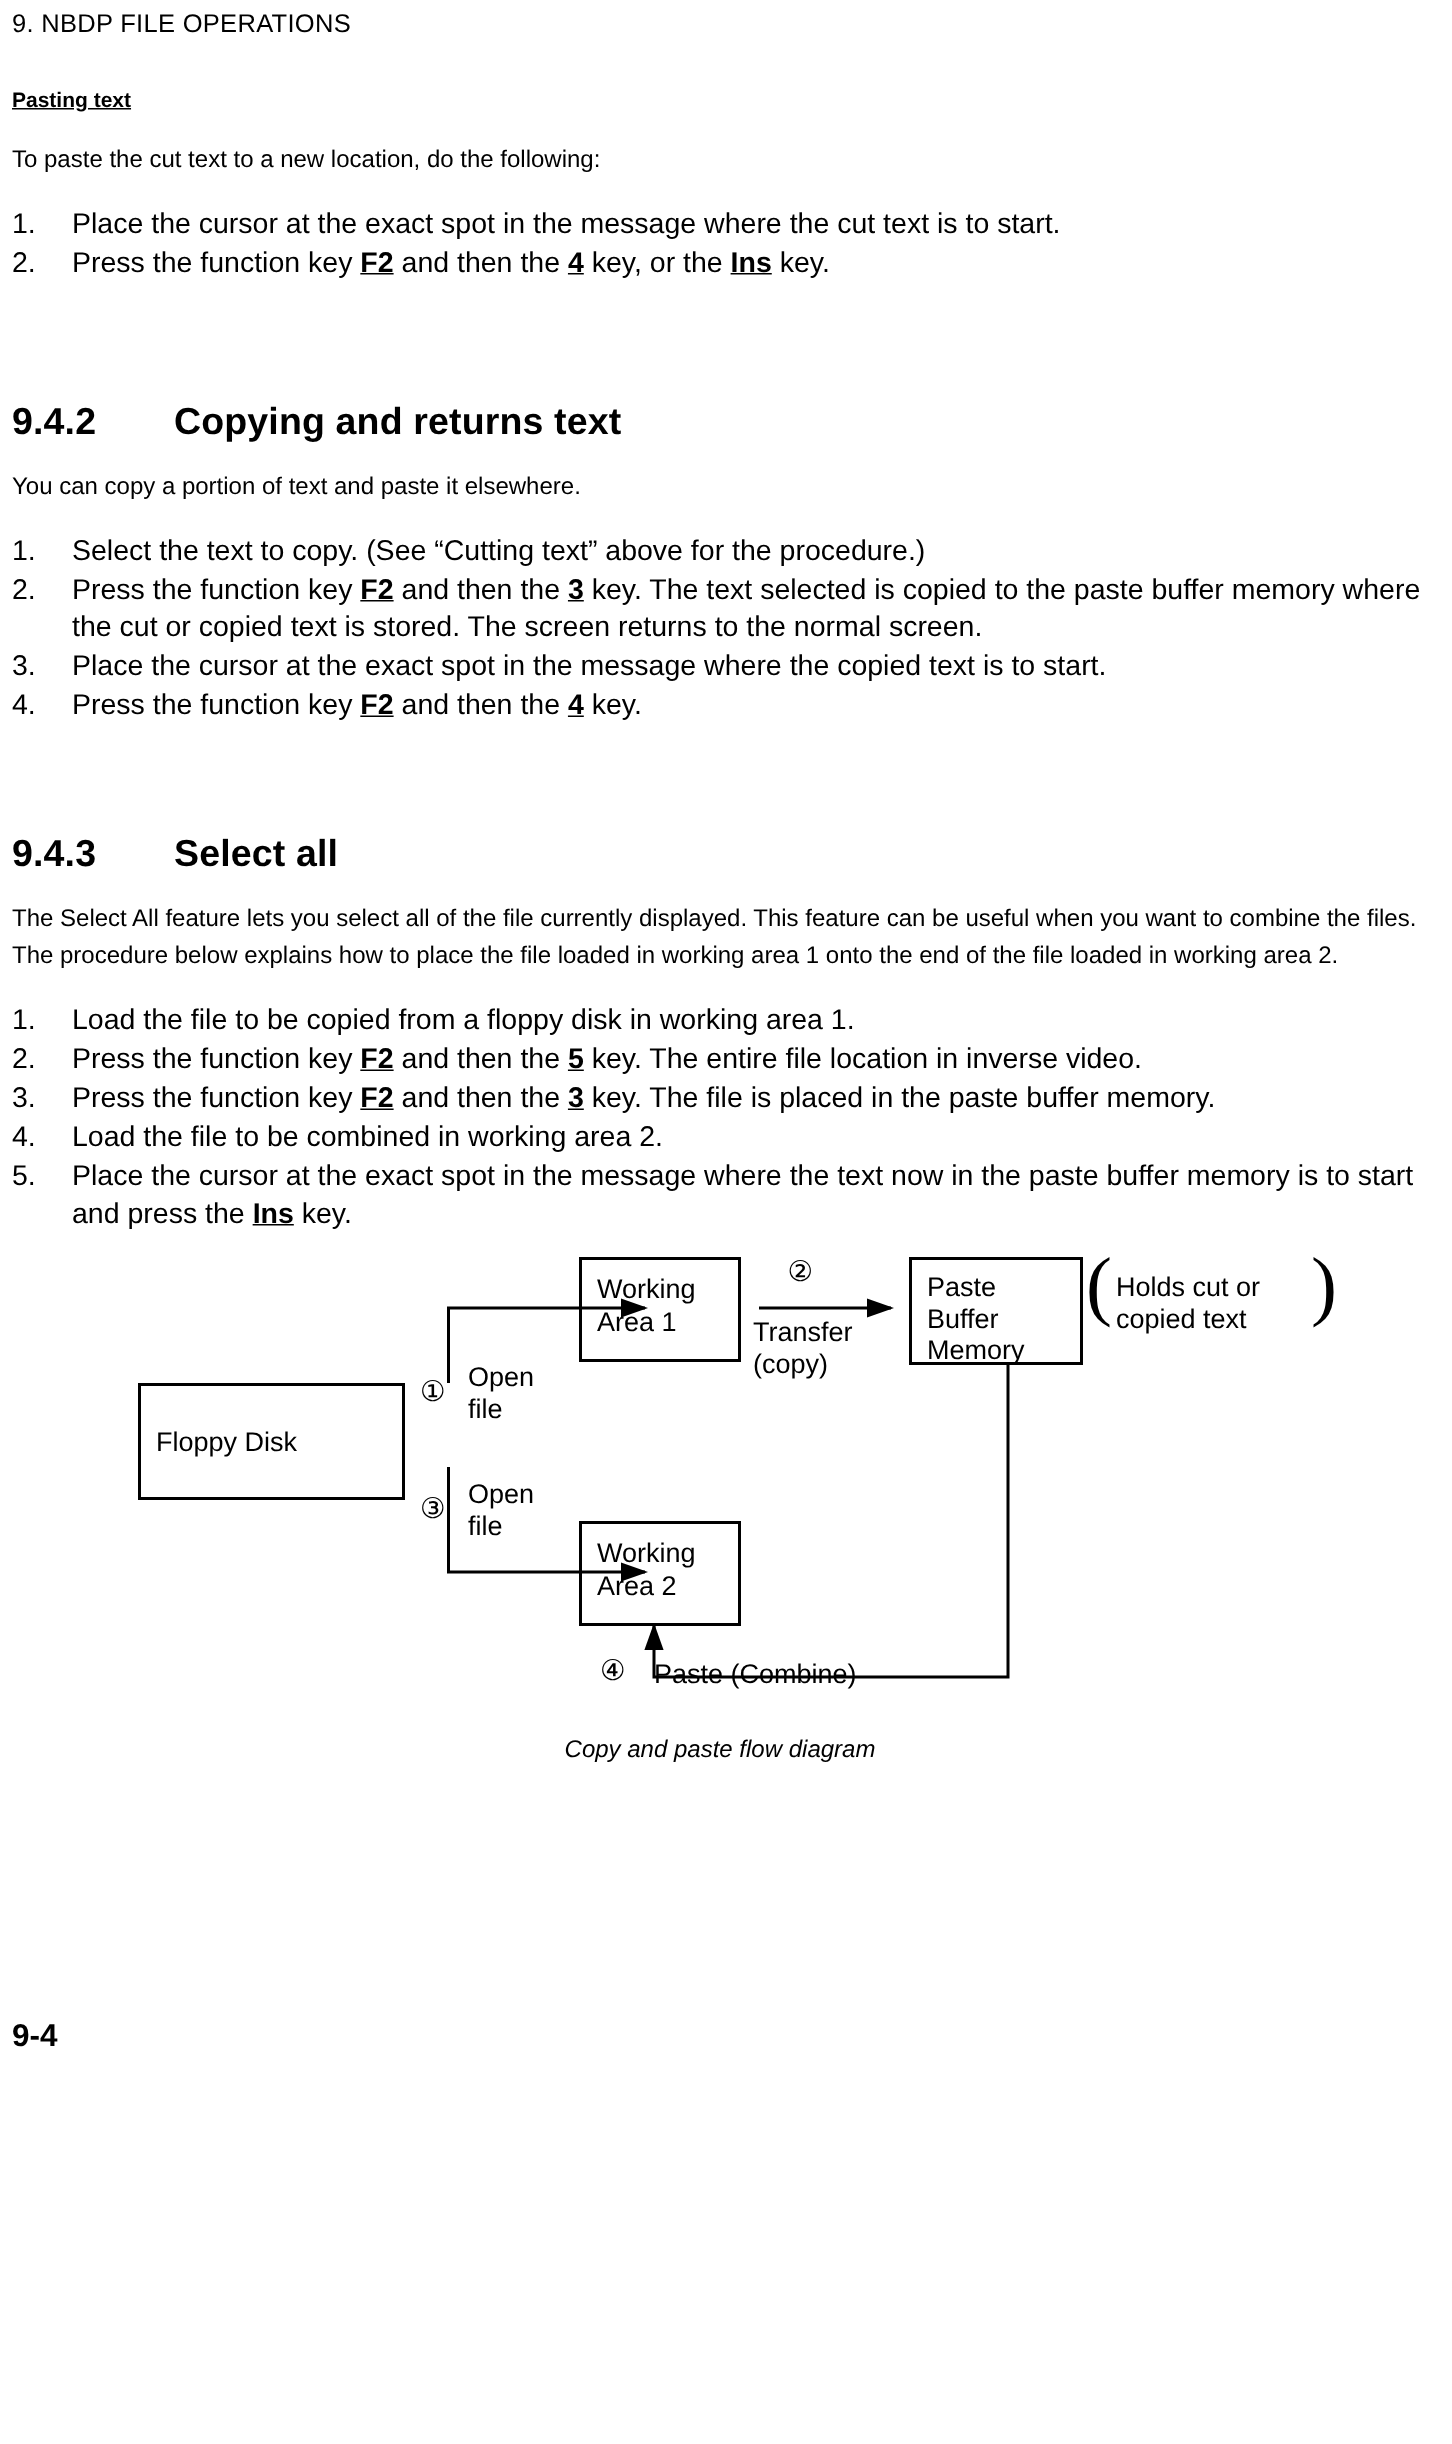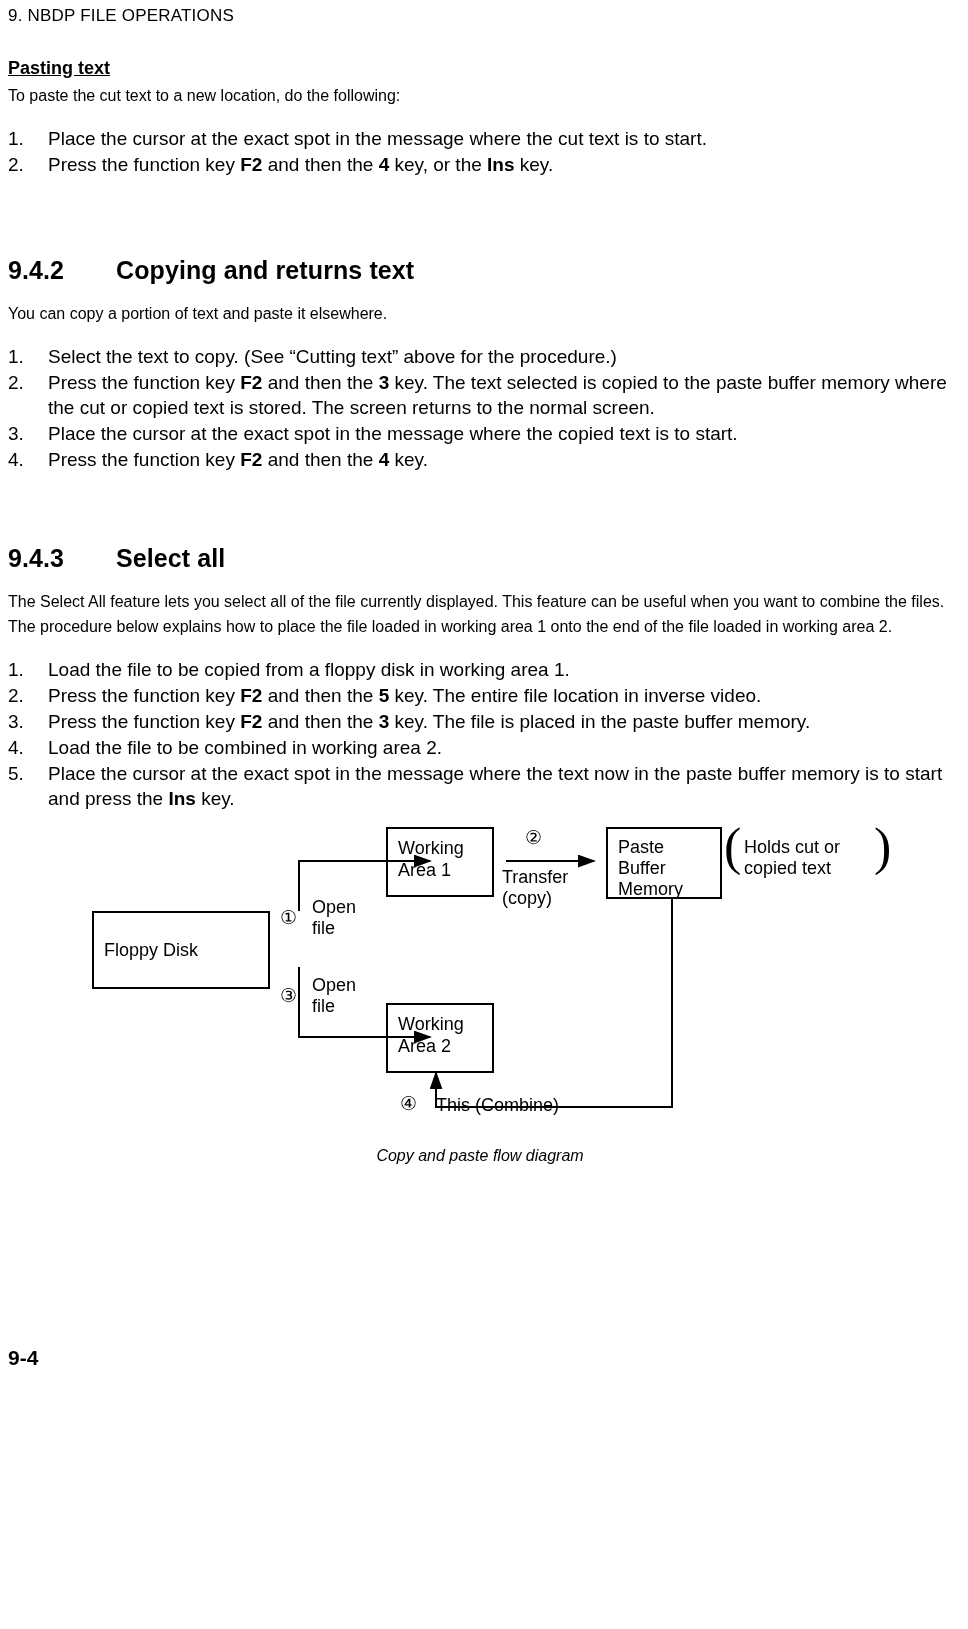--- a/index.html
+++ b/index.html
@@ -35,10 +35,10 @@
     width: 944px;
   }
   .sec-head-underline {
-    font-size: 18px;
+    font-size: 14px;
     font-weight: bold;
     text-decoration: underline;
-    margin: 0 0 4px 0;
+    margin: 0 0 20px 0;
   }
   p.body {
     font-size: 16px;

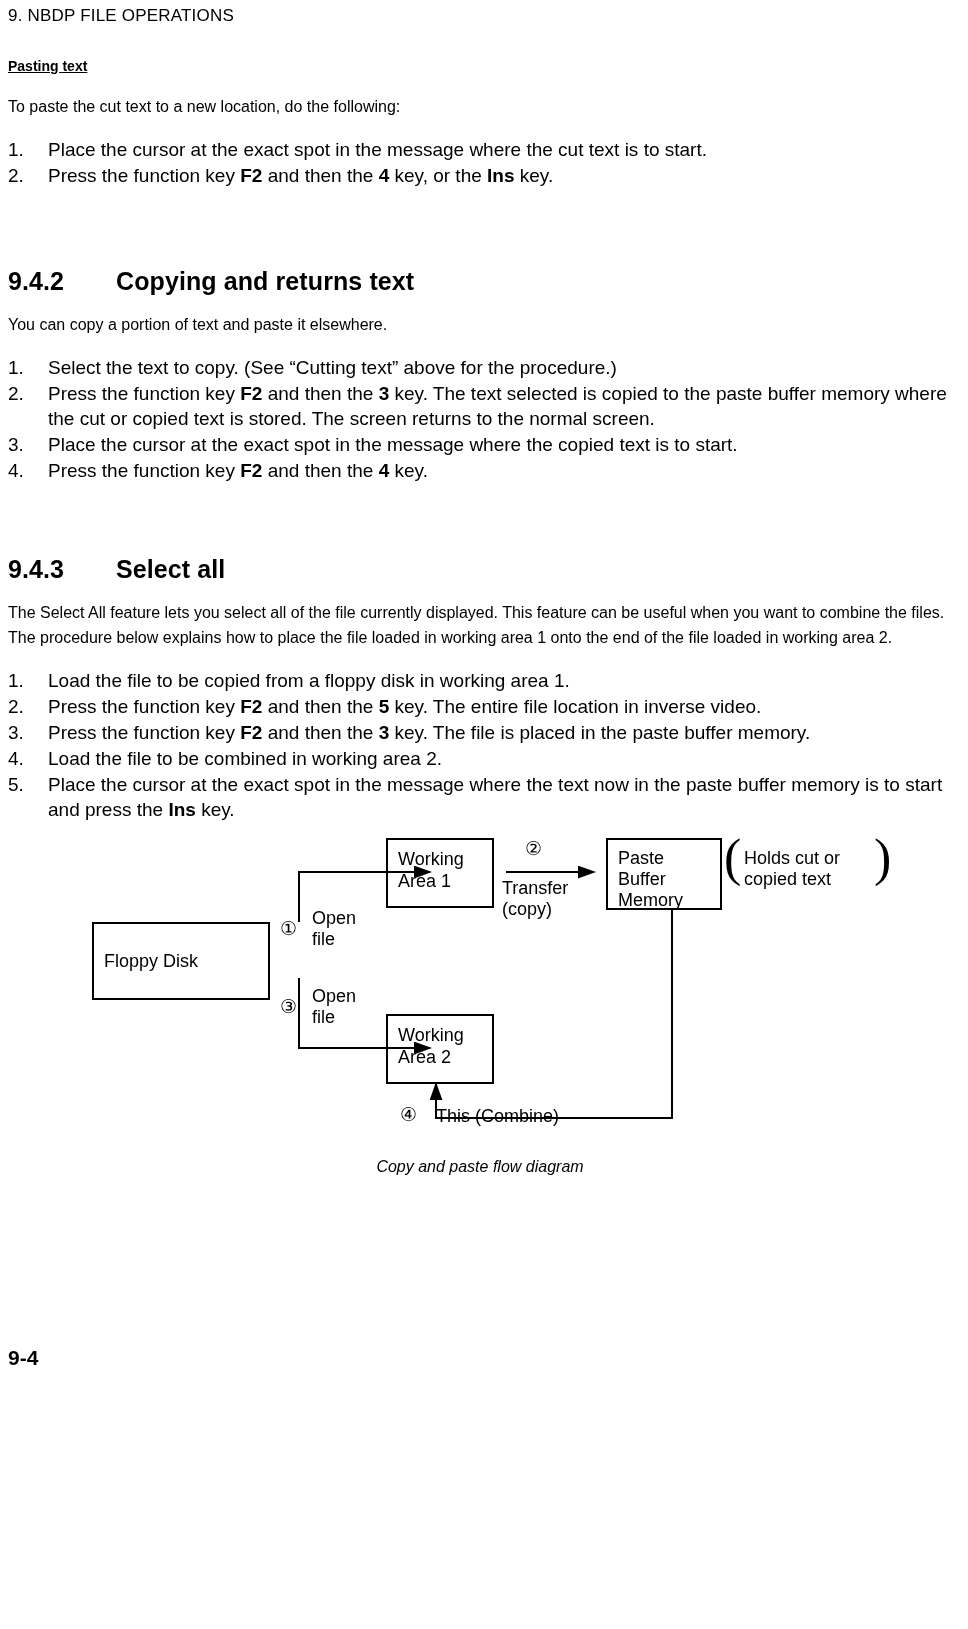--- a/index.html
+++ b/index.html
@@ -76,7 +76,7 @@
   }
   .spacer-sm { height: 17px; }
   .spacer-md { height: 24px; }
-  b { font-weight: bold; }
+  b { font-weight: bold; text-decoration: underline; }
 
   
   .diagram {

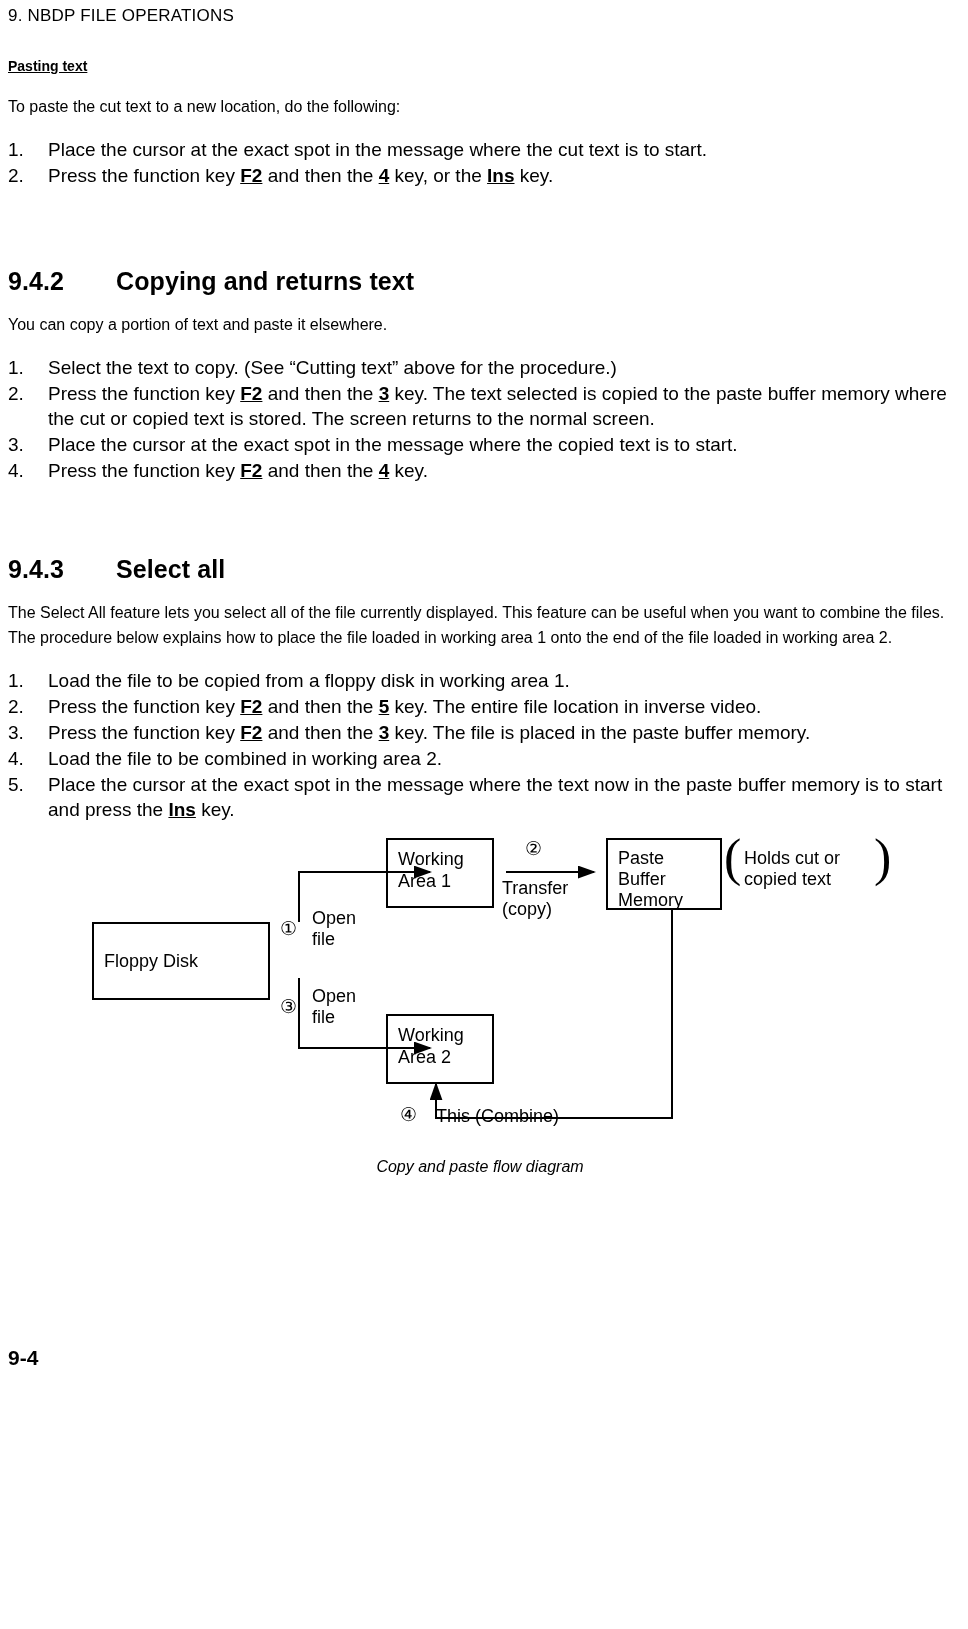--- a/index.html
+++ b/index.html
@@ -231,7 +231,7 @@
 file</div>
       <div class="dlabel" style="left:494px; top:52px; white-space:pre-line;">Transfer
 (copy)</div>
-      <div class="dlabel" style="left:428px; top:280px;">This (Combine)</div>
+      <div class="dlabel" style="left:428px; top:280px;">Paste (Combine)</div>
 
       <div class="paren" style="left:716px; top:6px;">(</div>
       <div class="dlabel" style="left:736px; top:22px; white-space:pre-line;">Holds cut or

